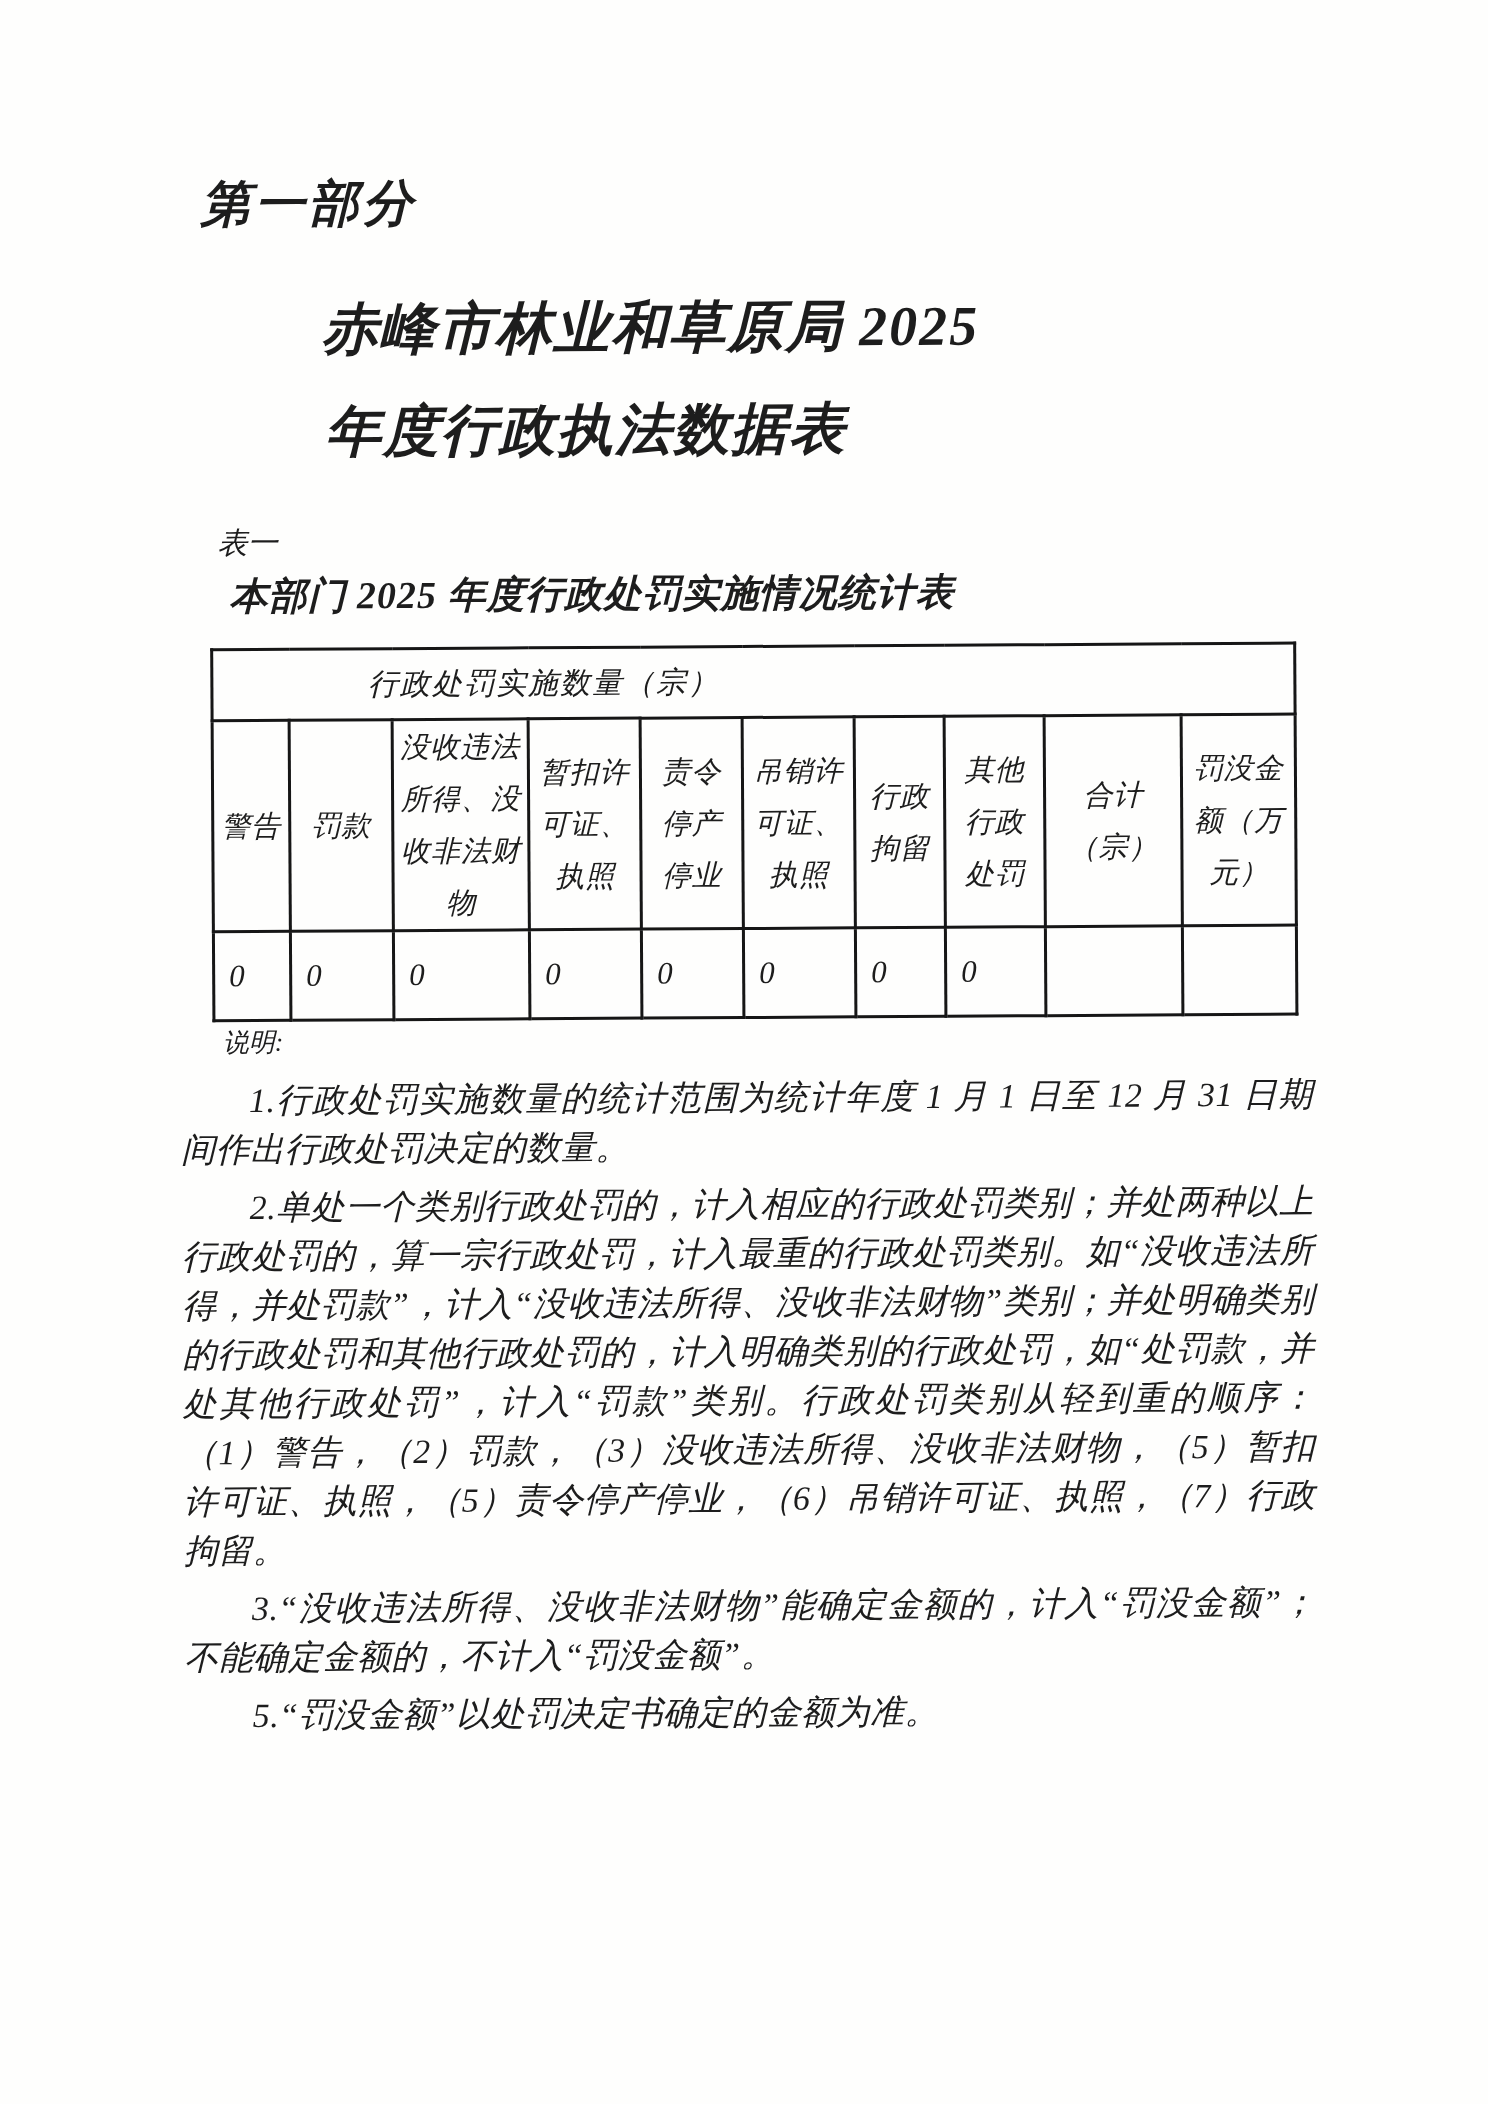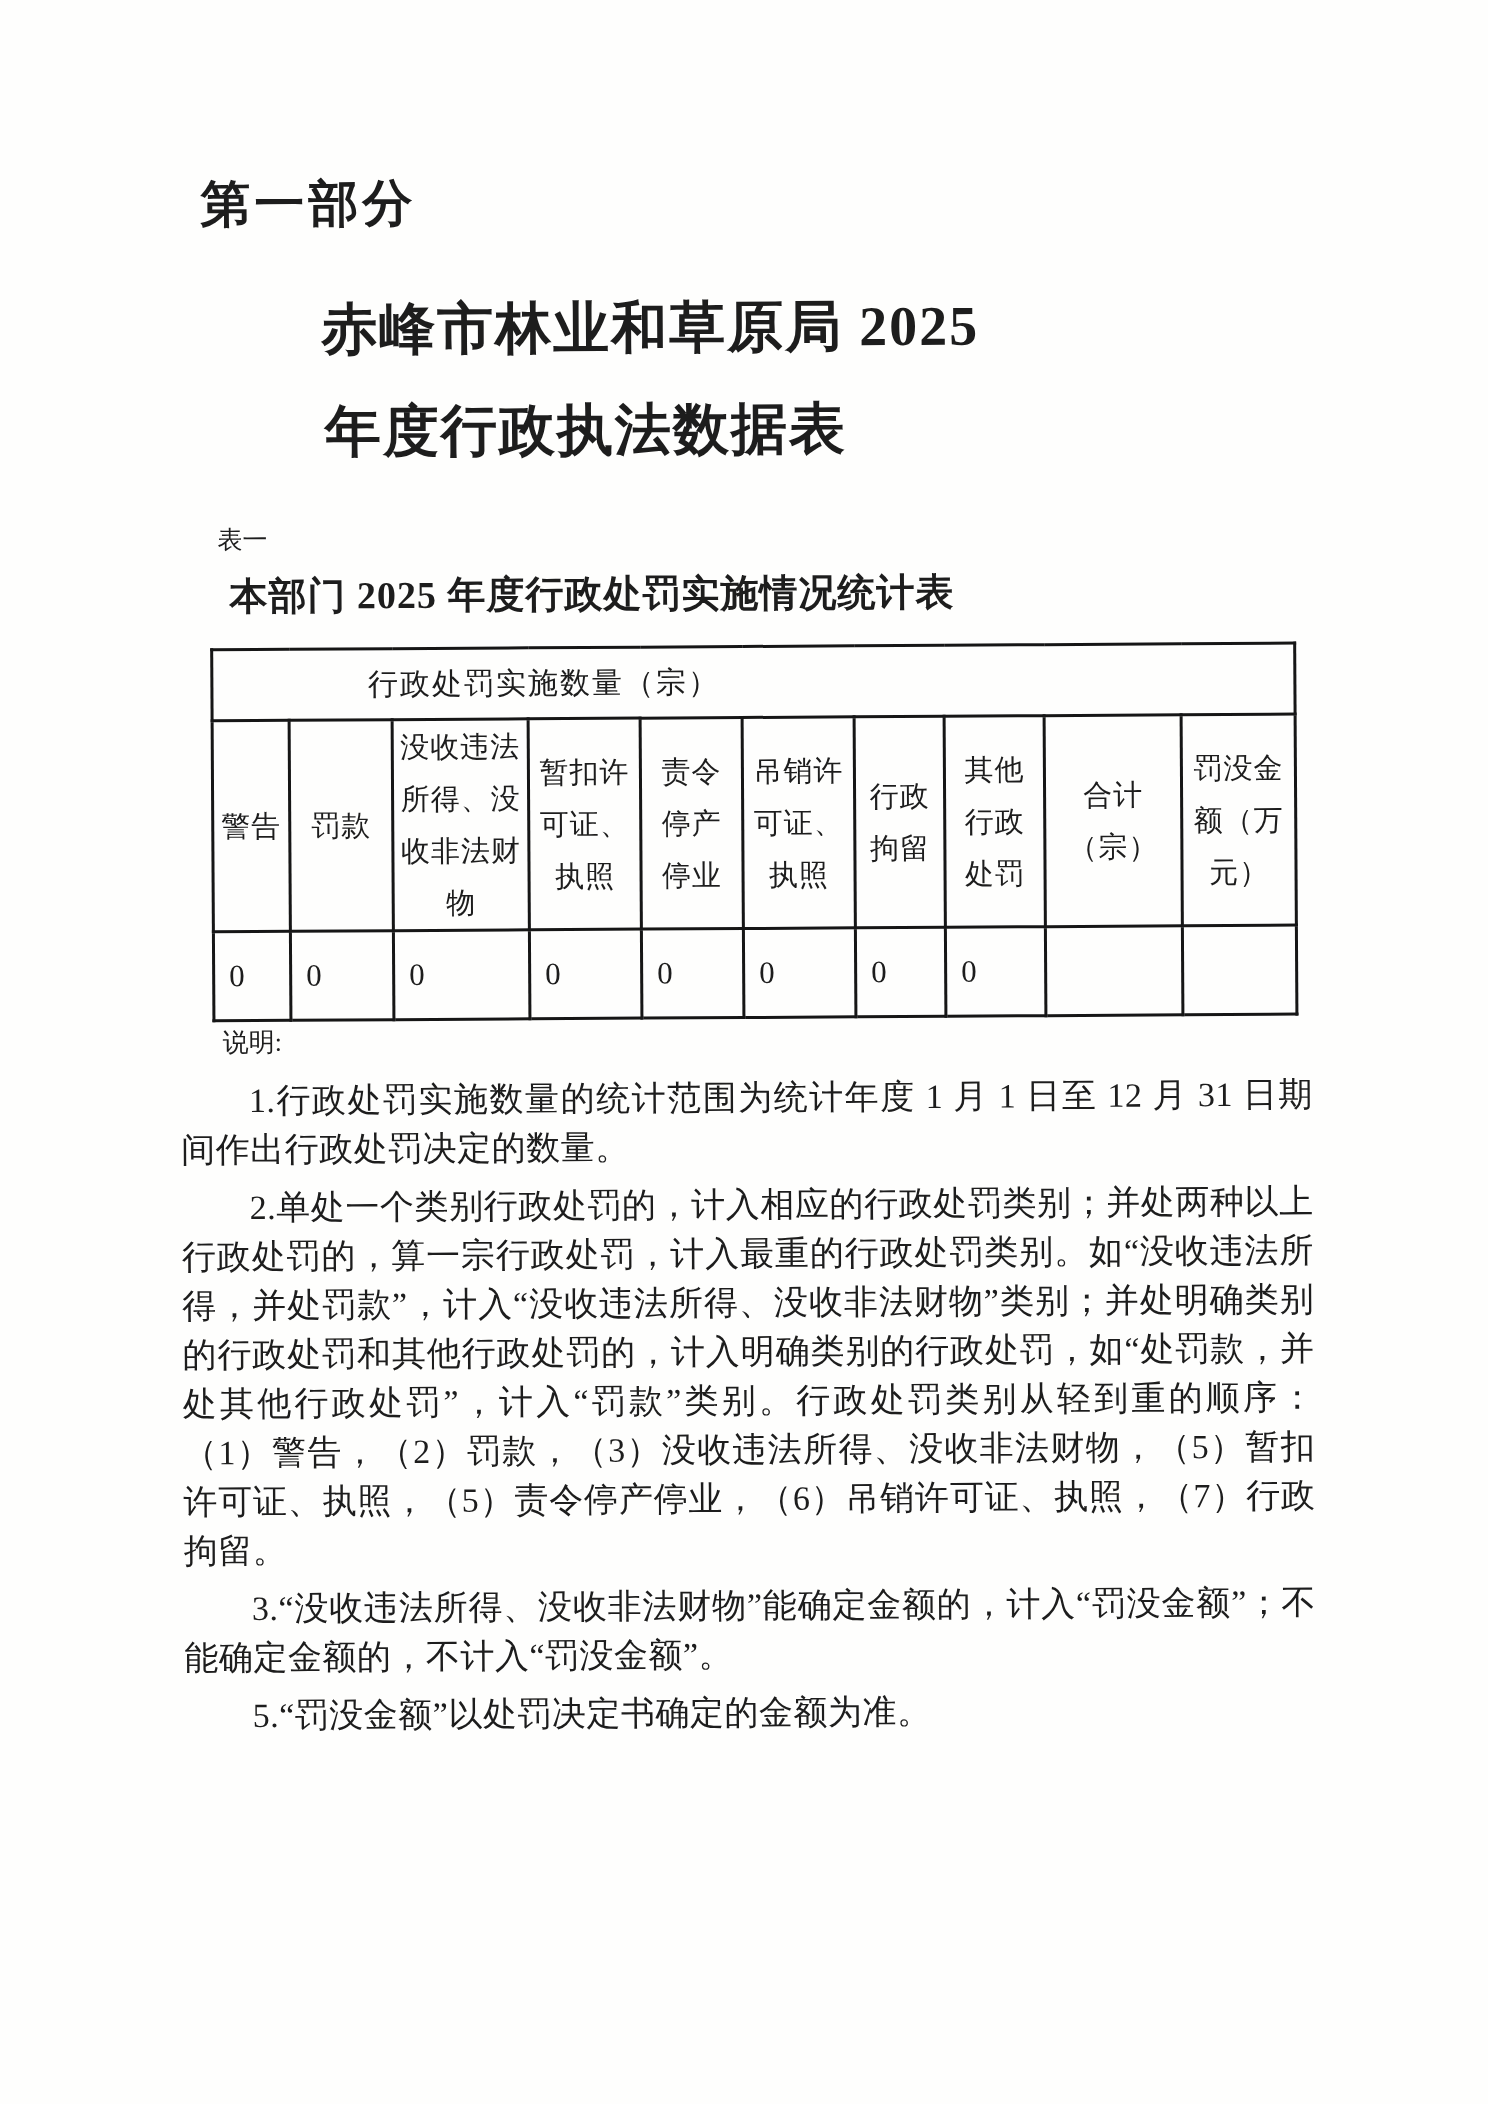--- a/index.html
+++ b/index.html
@@ -11,6 +11,7 @@
     overflow:hidden;
     font-family:"Liberation Serif","DejaVu Serif",serif;
     color:#1d1d1d;
+    font-style:italic;
   }
   .content{position:absolute;inset:0;transform:rotate(-0.35deg);transform-origin:50% 45%;}
 

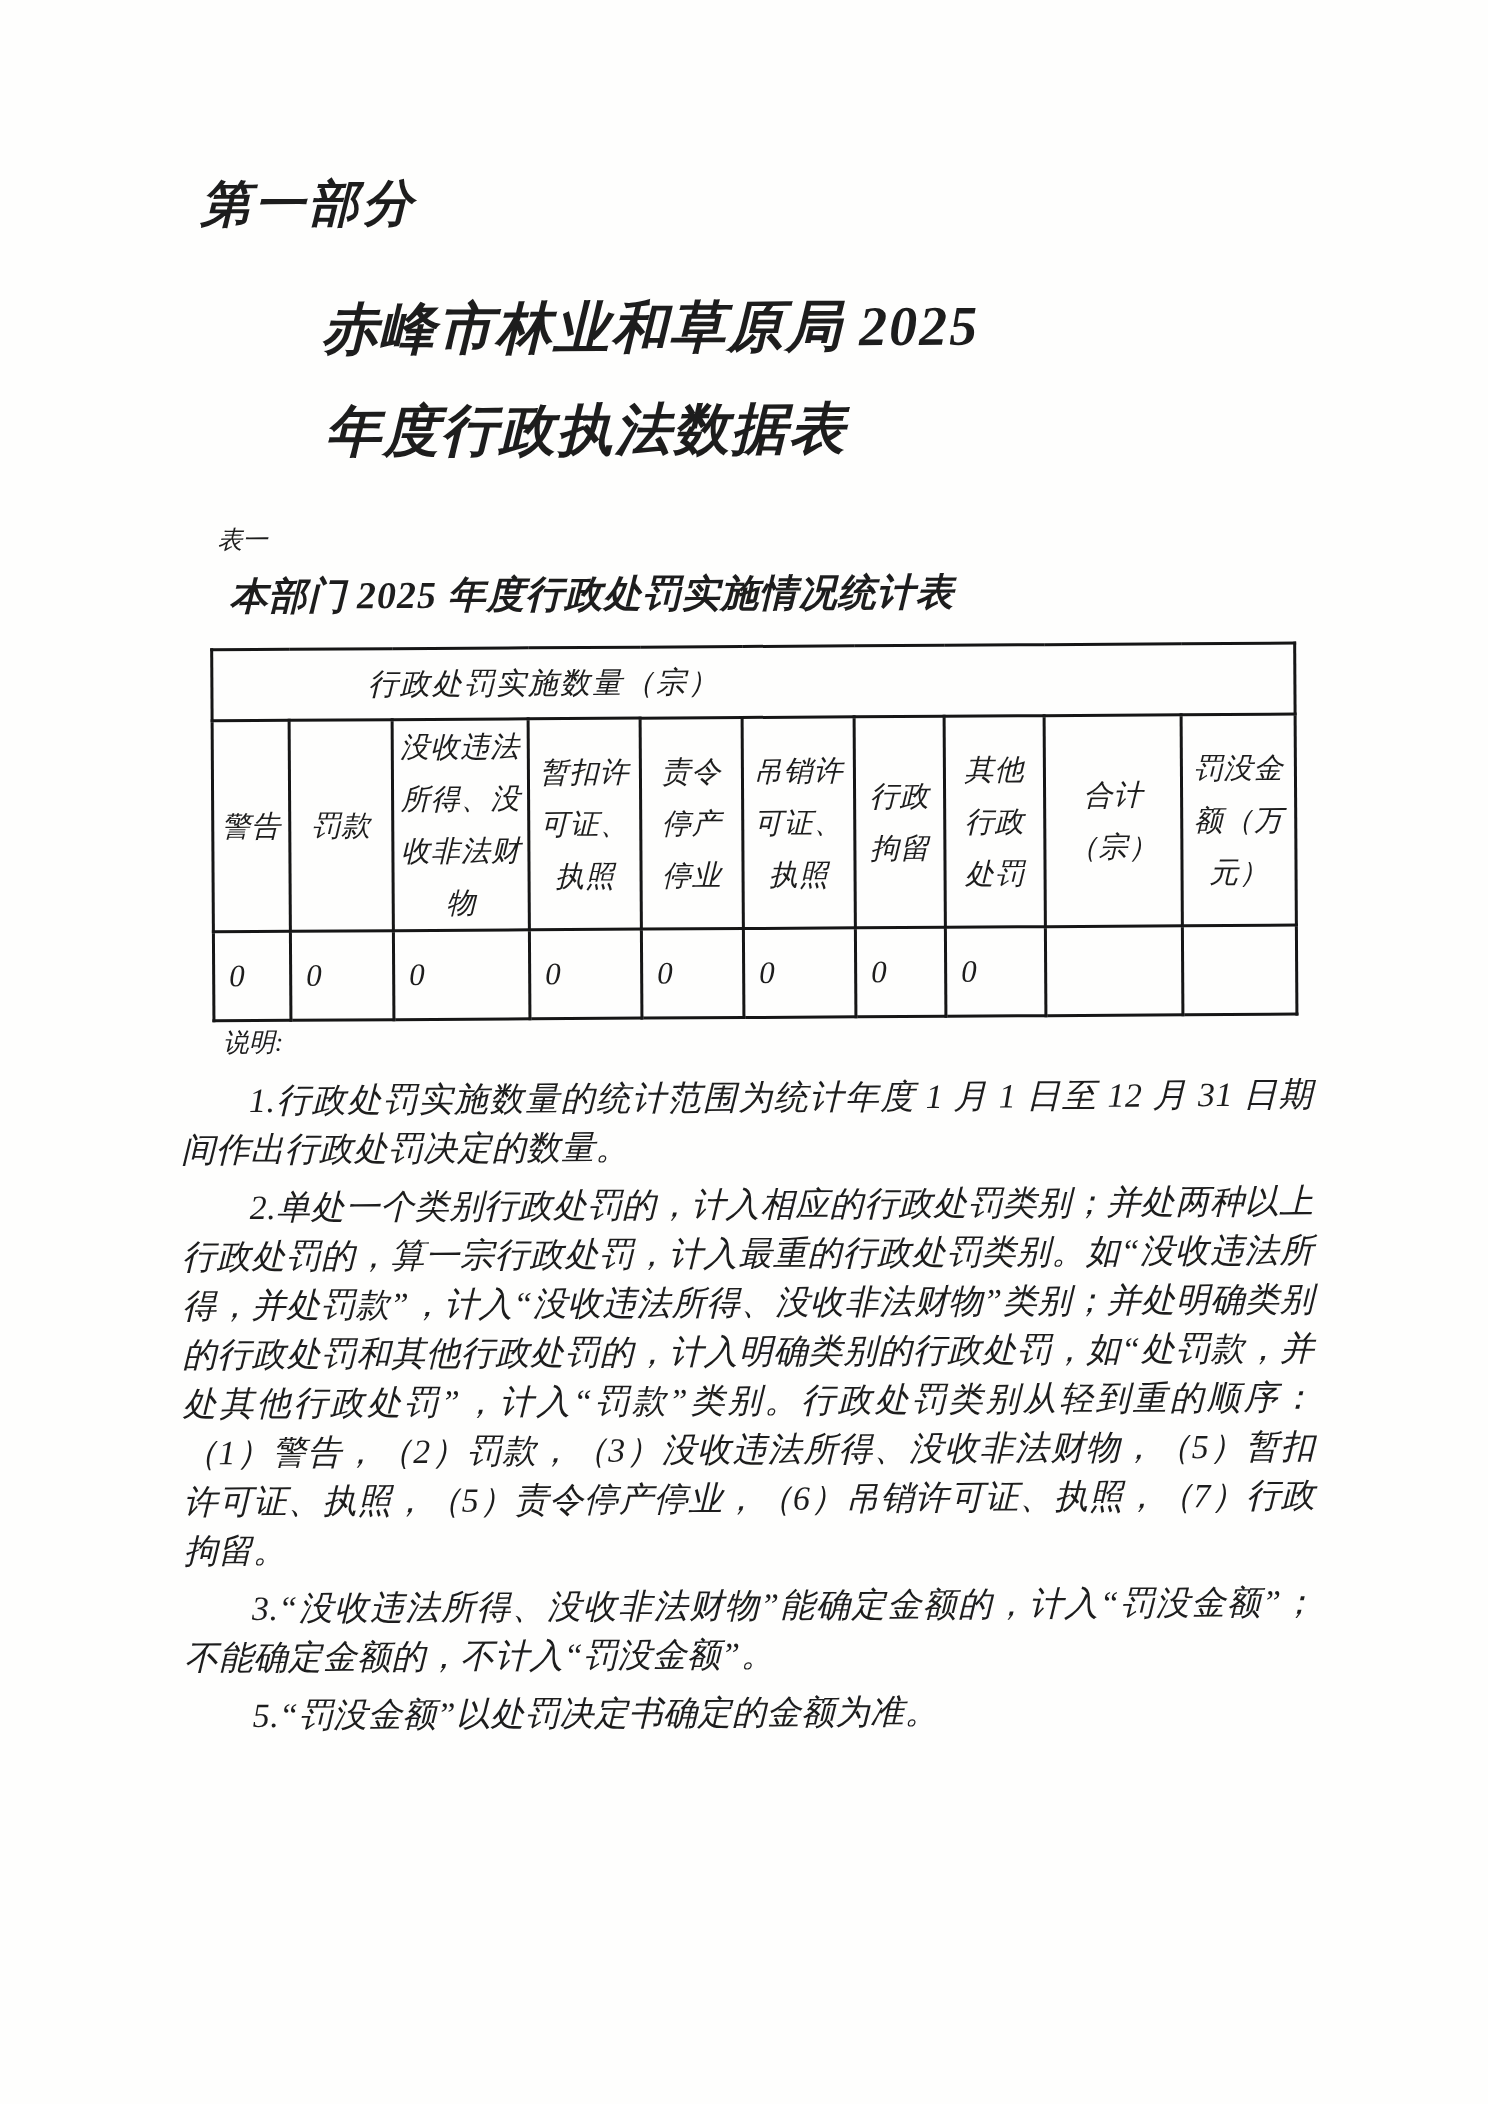--- a/index.html
+++ b/index.html
@@ -29,7 +29,7 @@
   }
   .table-label{
     position:absolute;left:220px;top:520px;
-    font-size:25px;
+    font-size:30px;
   }
   .table-caption{
     position:absolute;top:568px;left:0;right:300px;

